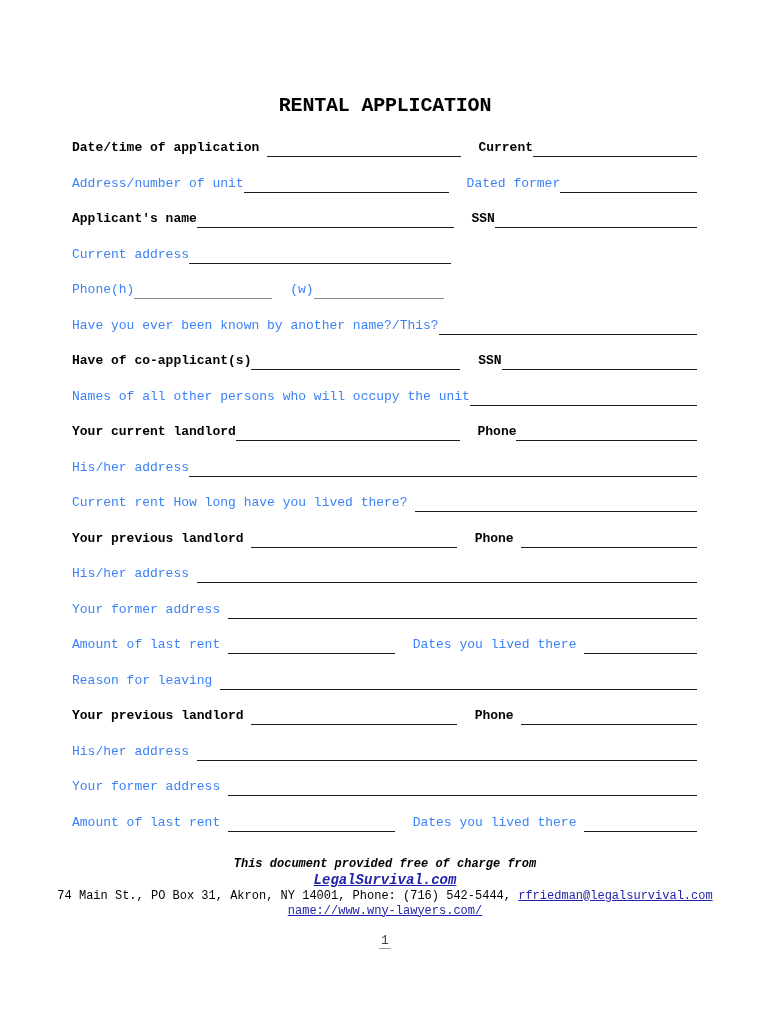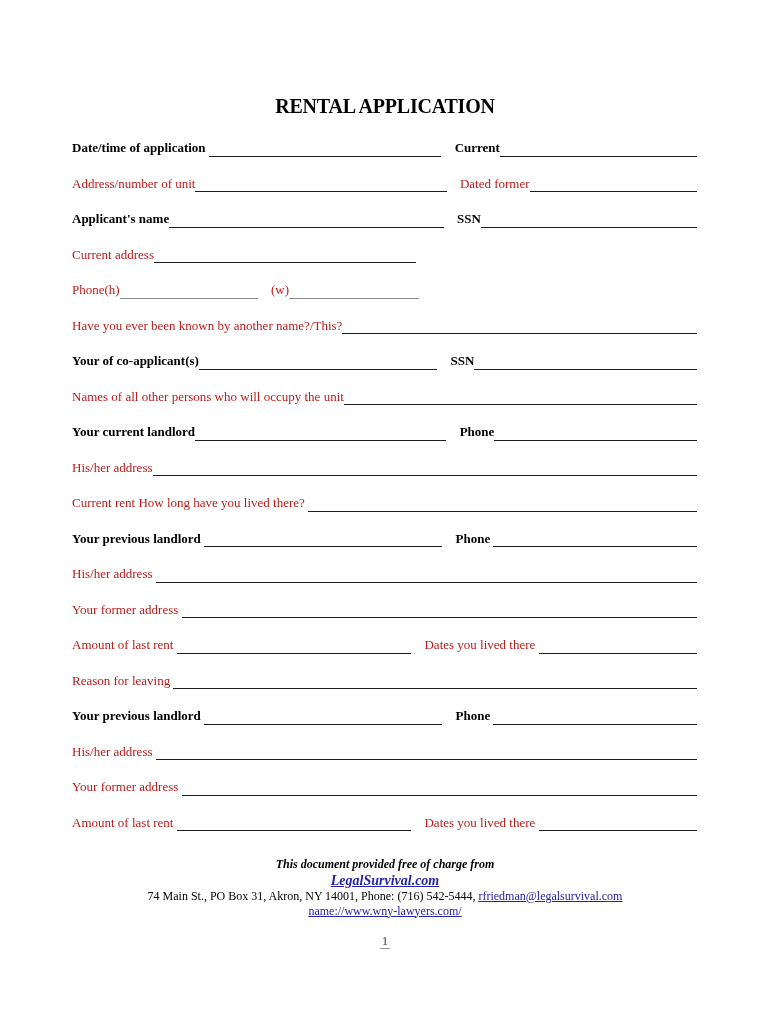--- a/index.html
+++ b/index.html
@@ -8,7 +8,7 @@
     width: 770px;
     height: 1024px;
     background: #ffffff;
-    font-family: Liberation Serif, serif;
+    font-family: Liberation Mono, monospace;
     color: #111;
     overflow: hidden;
     margin: 0 auto;

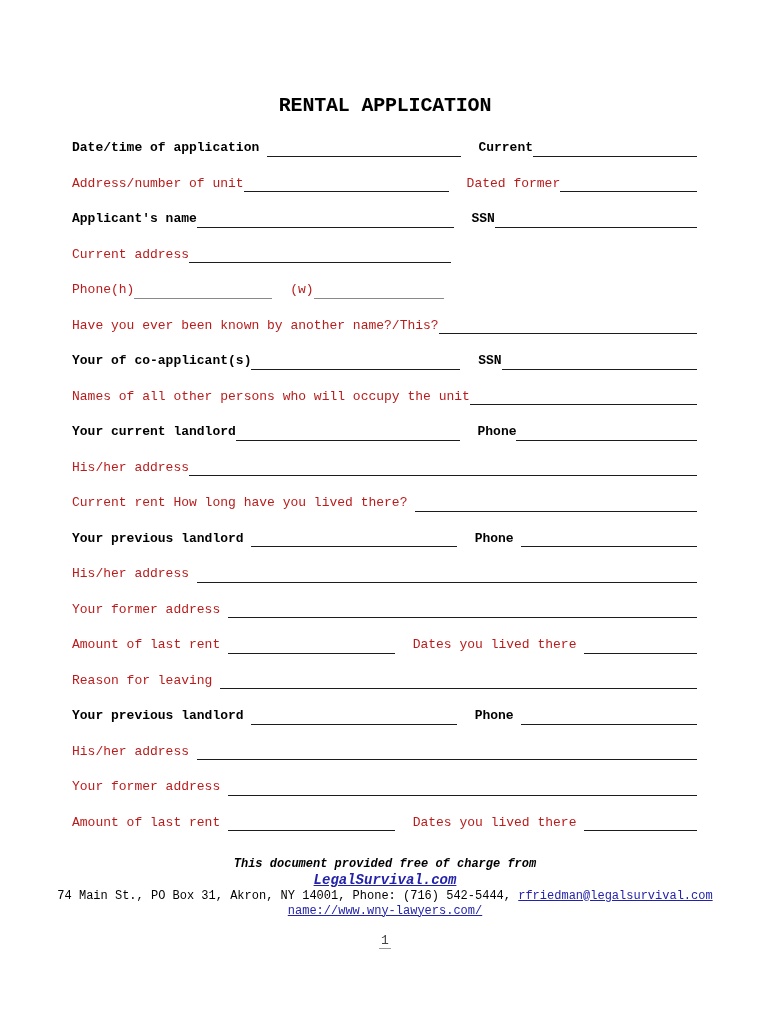--- a/index.html
+++ b/index.html
@@ -29,7 +29,7 @@
     display: flex;
     height: 19px;
     margin-bottom: 16.5px;
-    align-items: center;
+    align-items: flex-end;
   }
   .lbl {
     white-space: pre;

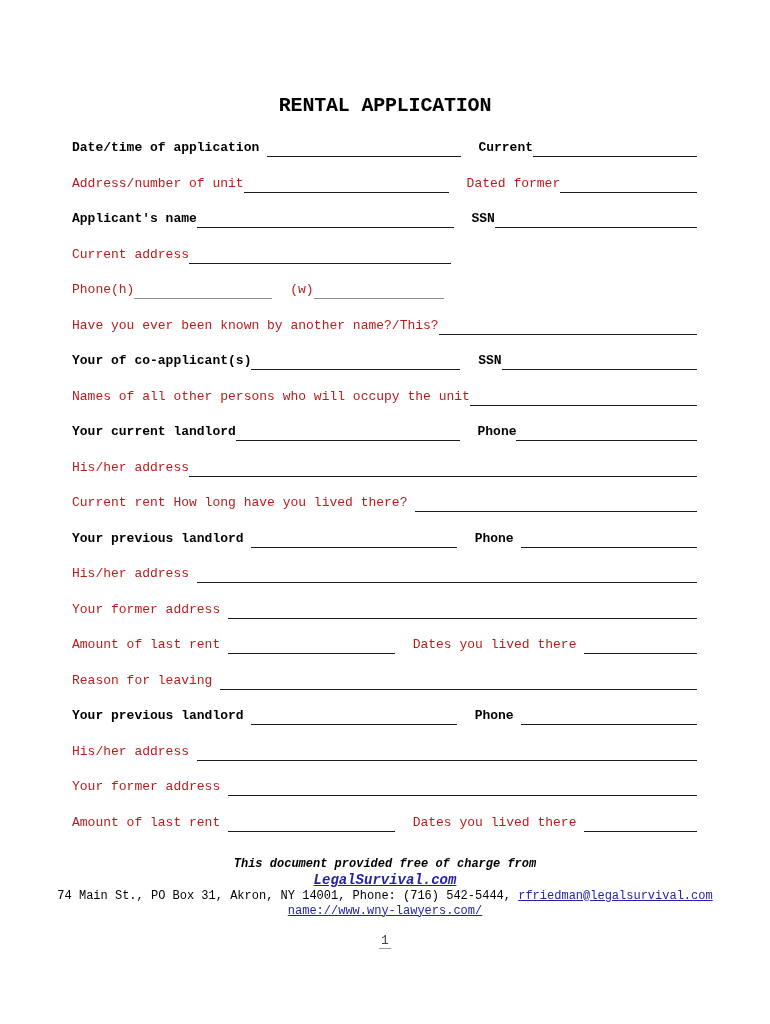--- a/index.html
+++ b/index.html
@@ -35,7 +35,7 @@
     white-space: pre;
     font-size: 13px;
     line-height: 19px;
-    color: #b91c1c;
+    color: #3b82f6;
   }
   .lbl.b { font-weight: bold; color: #000; }
   .lbl.after { padding-left: 10px; }

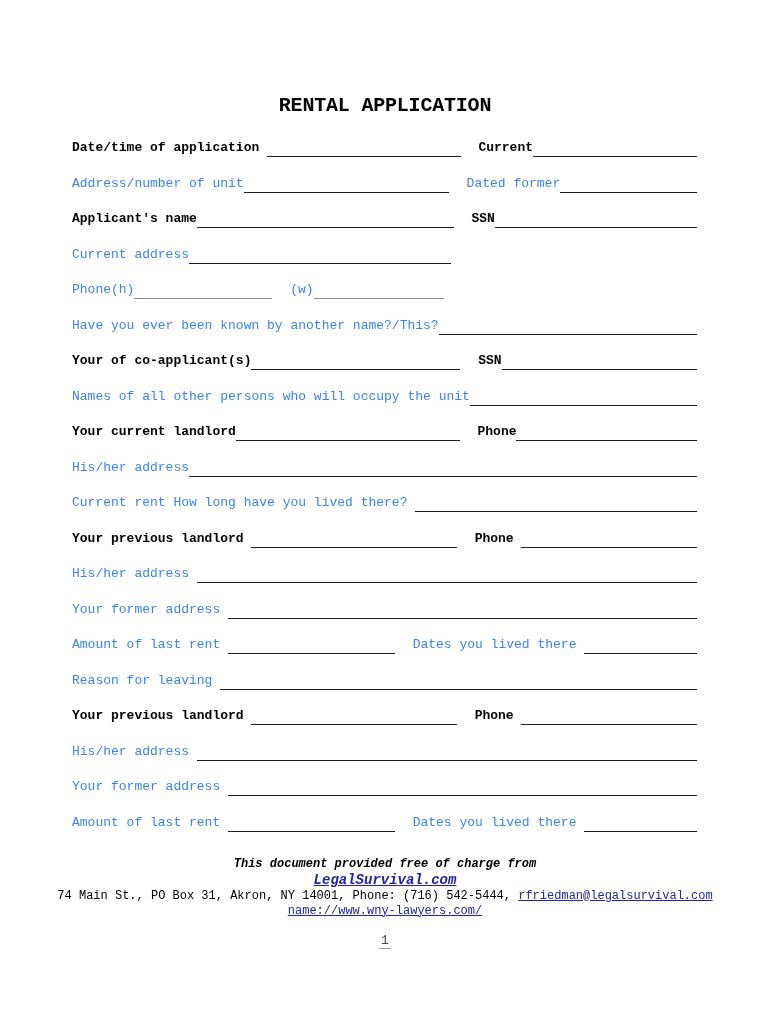--- a/index.html
+++ b/index.html
@@ -128,7 +128,7 @@
         <span class="blank" style="flex: 1 1 0px;"></span>
       </div>
       <div class="row">
-        <span class="lbl b">Your of co-applicant(s)</span>
+        <span class="lbl b">Have of co-applicant(s)</span>
         <span class="blank" style="flex: 1.07 1 0px;"></span>
         <span class="lbl b after"> SSN</span>
         <span class="blank" style="flex: 1 1 0px;"></span>

